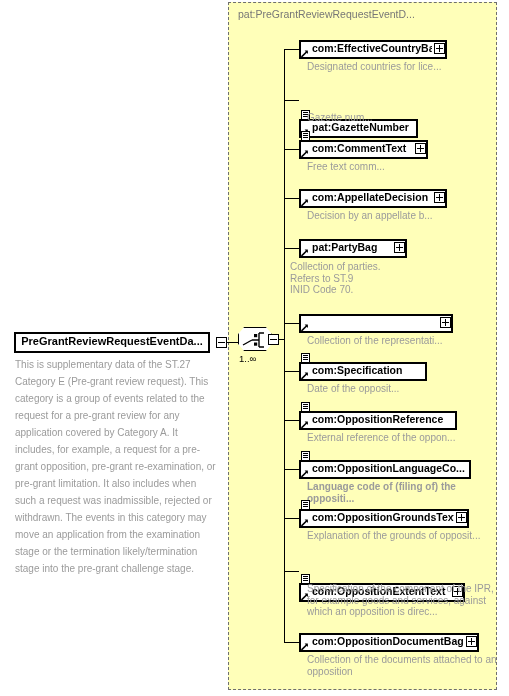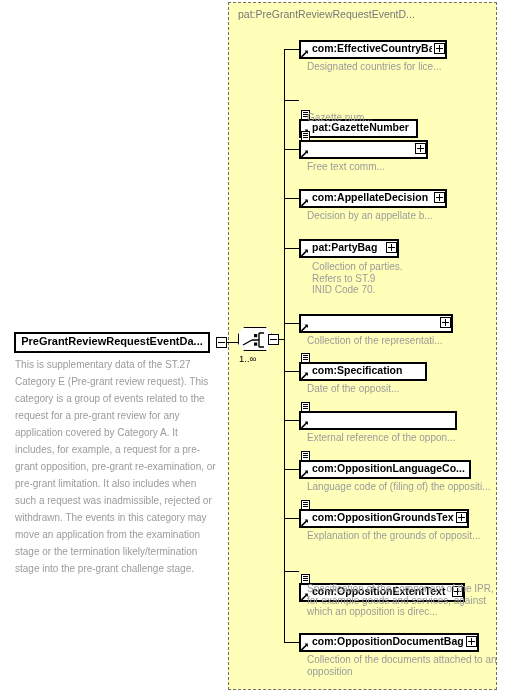--- a/index.html
+++ b/index.html
@@ -328,6 +328,7 @@
           <path d="M6.8 0.6 L7 4 L3.6 0.6 Z" fill="#000"></path>
         </svg>
       </div>
+      <div class="nlabel">com:CommentText</div>
       <div class="togglebox ntoggle plus"></div>
     </div>
     <div class="ndesc" style="left: 307px; top: 161px; width: 160px;">Free text comm...</div>

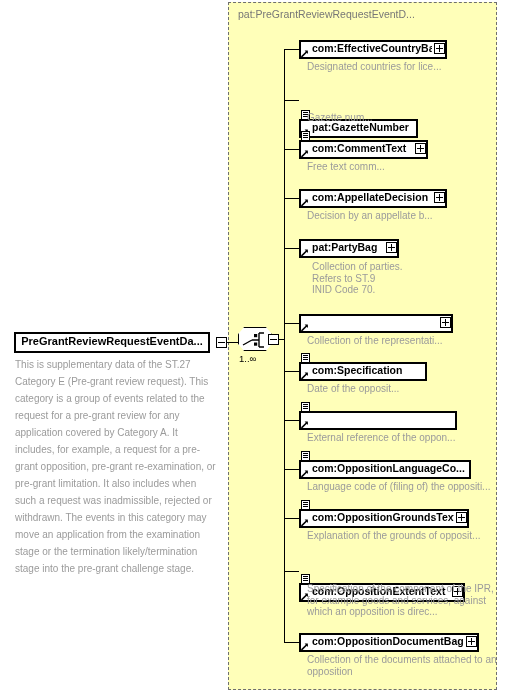--- a/index.html
+++ b/index.html
@@ -347,7 +347,7 @@
     </div>
     <div class="ndesc" style="left: 307px; top: 210px; width: 180px;">Decision by an appellate b...</div>
     <div class="conn-h" style="left: 284px; top: 248px; width: 15px;"></div>
-    <div class="node hastoggle" style="left: 299px; top: 239px; width: 100px;">
+    <div class="node hastoggle" style="left: 299px; top: 239px; width: 100px; padding-left: 8px;">
       <div class="nshadow"></div>
       <div class="nbox"></div>
       <div class="arrow-icon">

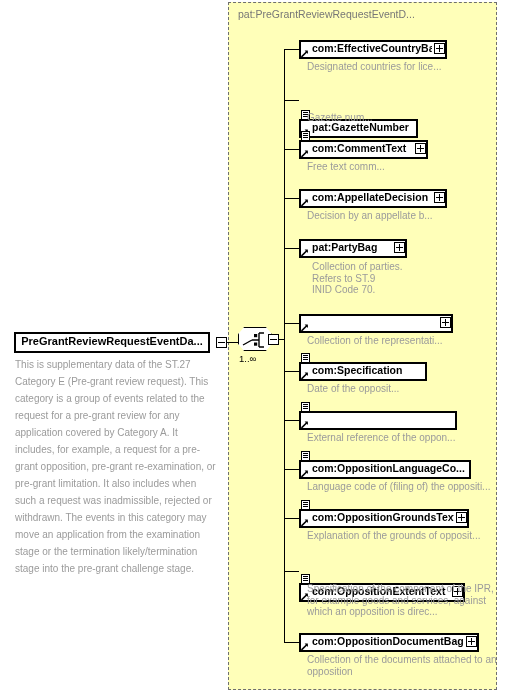--- a/index.html
+++ b/index.html
@@ -359,7 +359,7 @@
       <div class="nlabel">pat:PartyBag</div>
       <div class="togglebox ntoggle plus"></div>
     </div>
-    <div class="ndesc" style="left: 312px; top: 261px; width: 180px;">Collection of parties.
+    <div class="ndesc" style="left: 290px; top: 261px; width: 180px;">Collection of parties.
 Refers to ST.9
 INID Code 70.</div>
     <div class="conn-h" style="left: 284px; top: 323px; width: 15px;"></div>

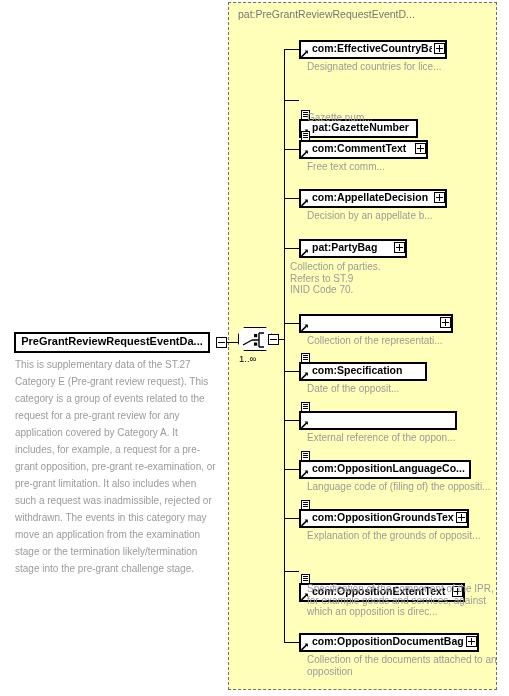--- a/index.html
+++ b/index.html
@@ -408,6 +408,7 @@
           <path d="M6.8 0.6 L7 4 L3.6 0.6 Z" fill="#000"></path>
         </svg>
       </div>
+      <div class="nlabel">com:OppositionReference</div>
     </div>
     <div class="ndesc" style="left: 307px; top: 432px; width: 190px;">External reference of the oppon...</div>
     <div class="conn-h" style="left: 284px; top: 469px; width: 15px;"></div>

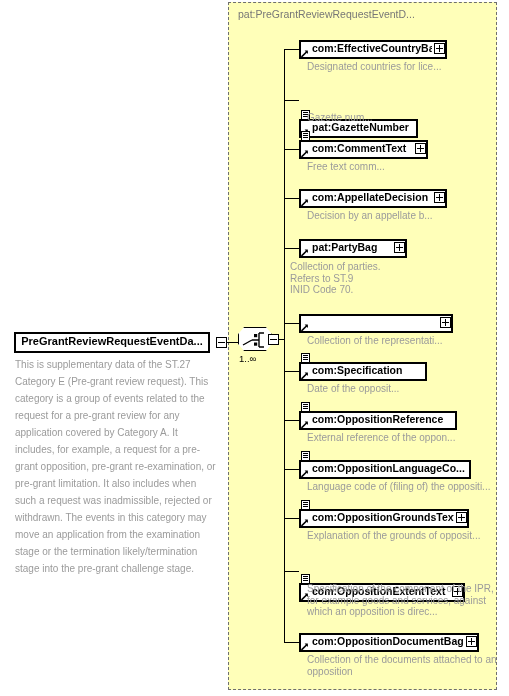--- a/index.html
+++ b/index.html
@@ -428,7 +428,7 @@
       </div>
       <div class="nlabel">com:OppositionLanguageCo...</div>
     </div>
-    <div class="ndesc" style="left: 307px; top: 481px; width: 195px;">Language code of (filing of) the oppositi...</div>
+    <div class="ndesc" style="left: 307px; top: 481px; width: 195px; font-weight: bold;">Language code of (filing of) the oppositi...</div>
     <div class="conn-h" style="left: 284px; top: 518px; width: 15px;"></div>
     <div class="node hastoggle" style="left: 299px; top: 509px; width: 170px;">
       <div class="nshadow"></div>

